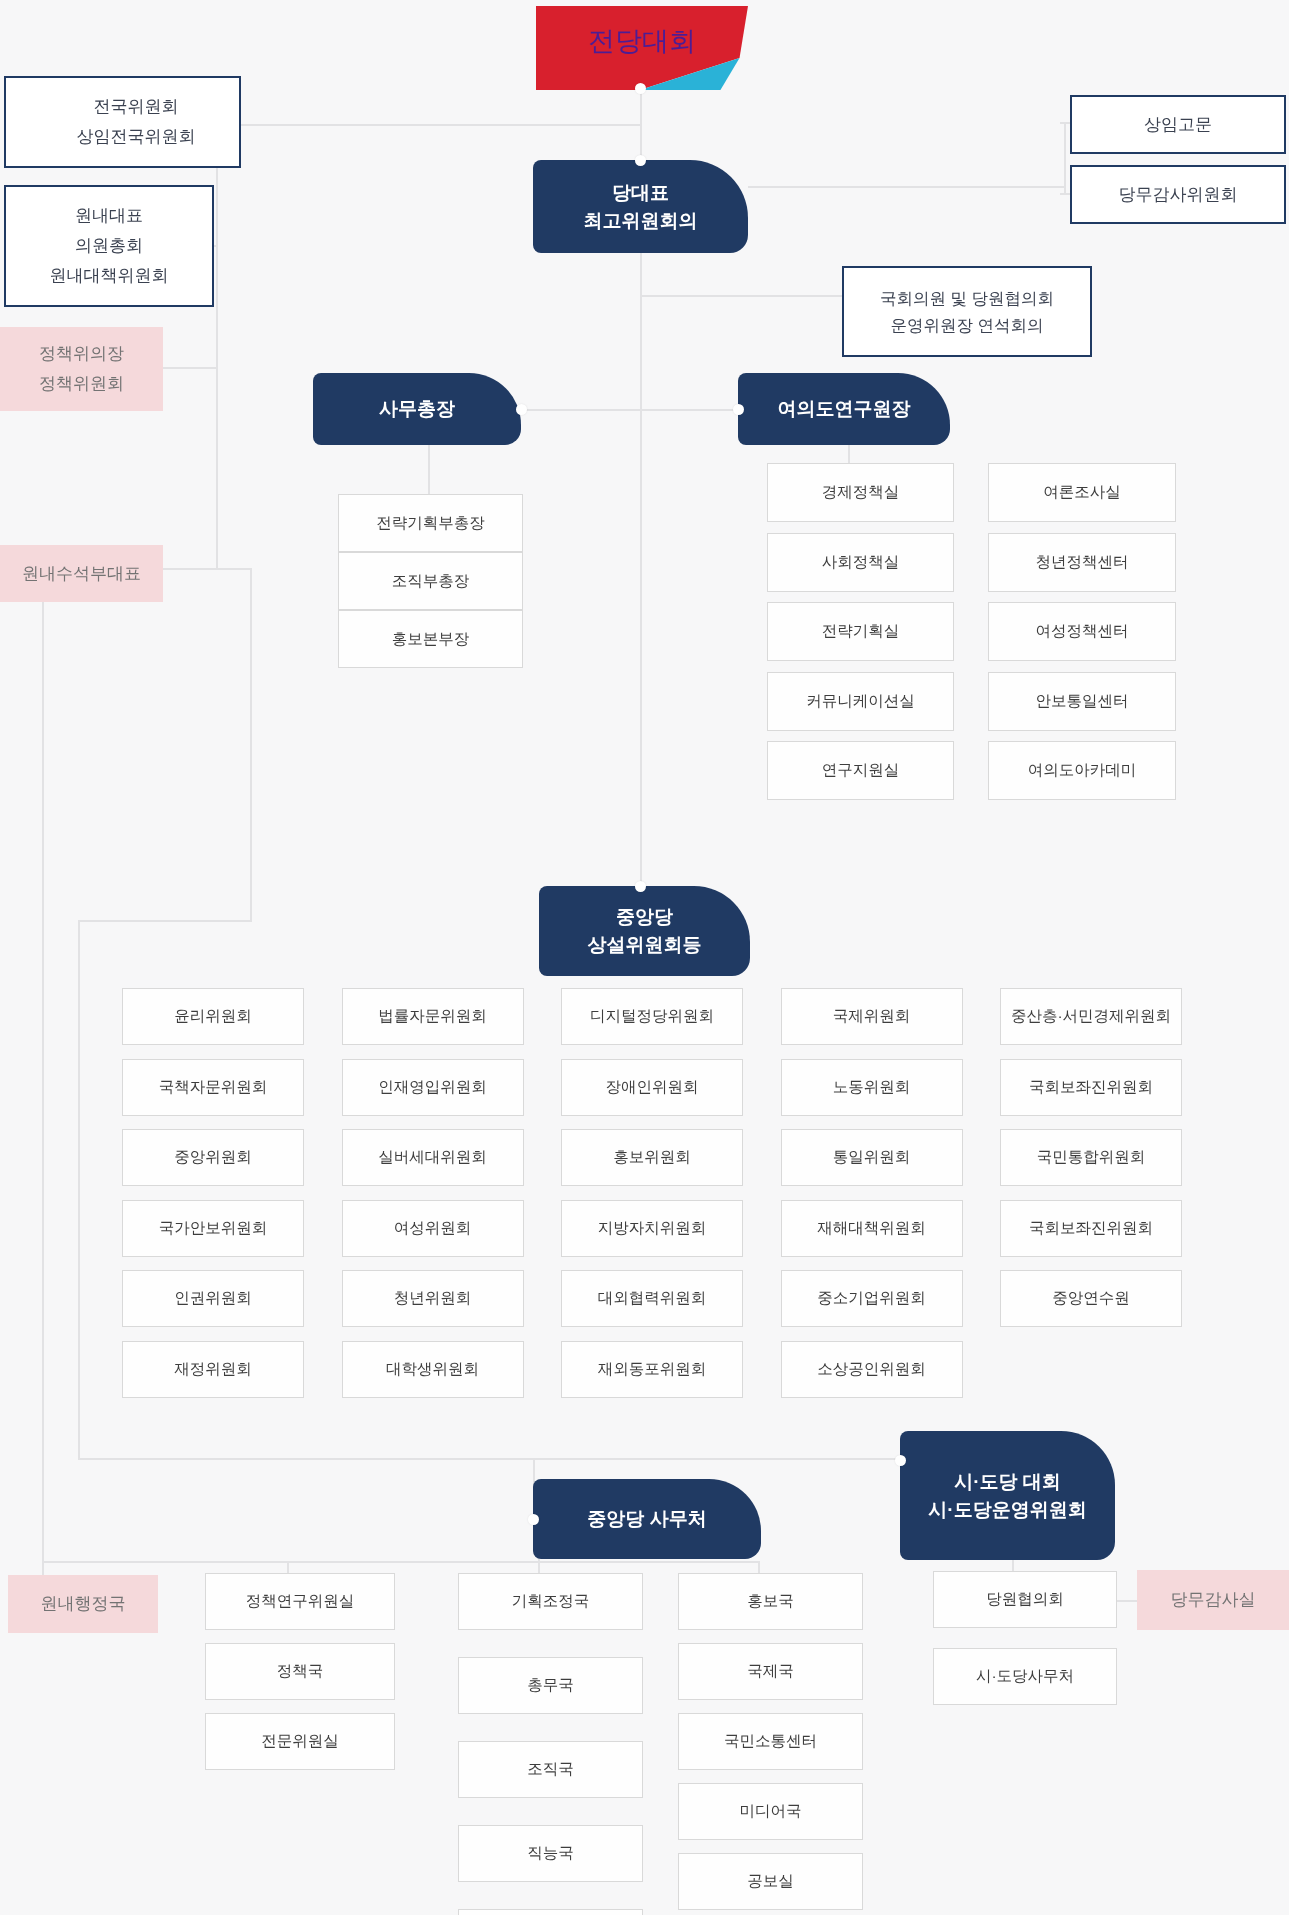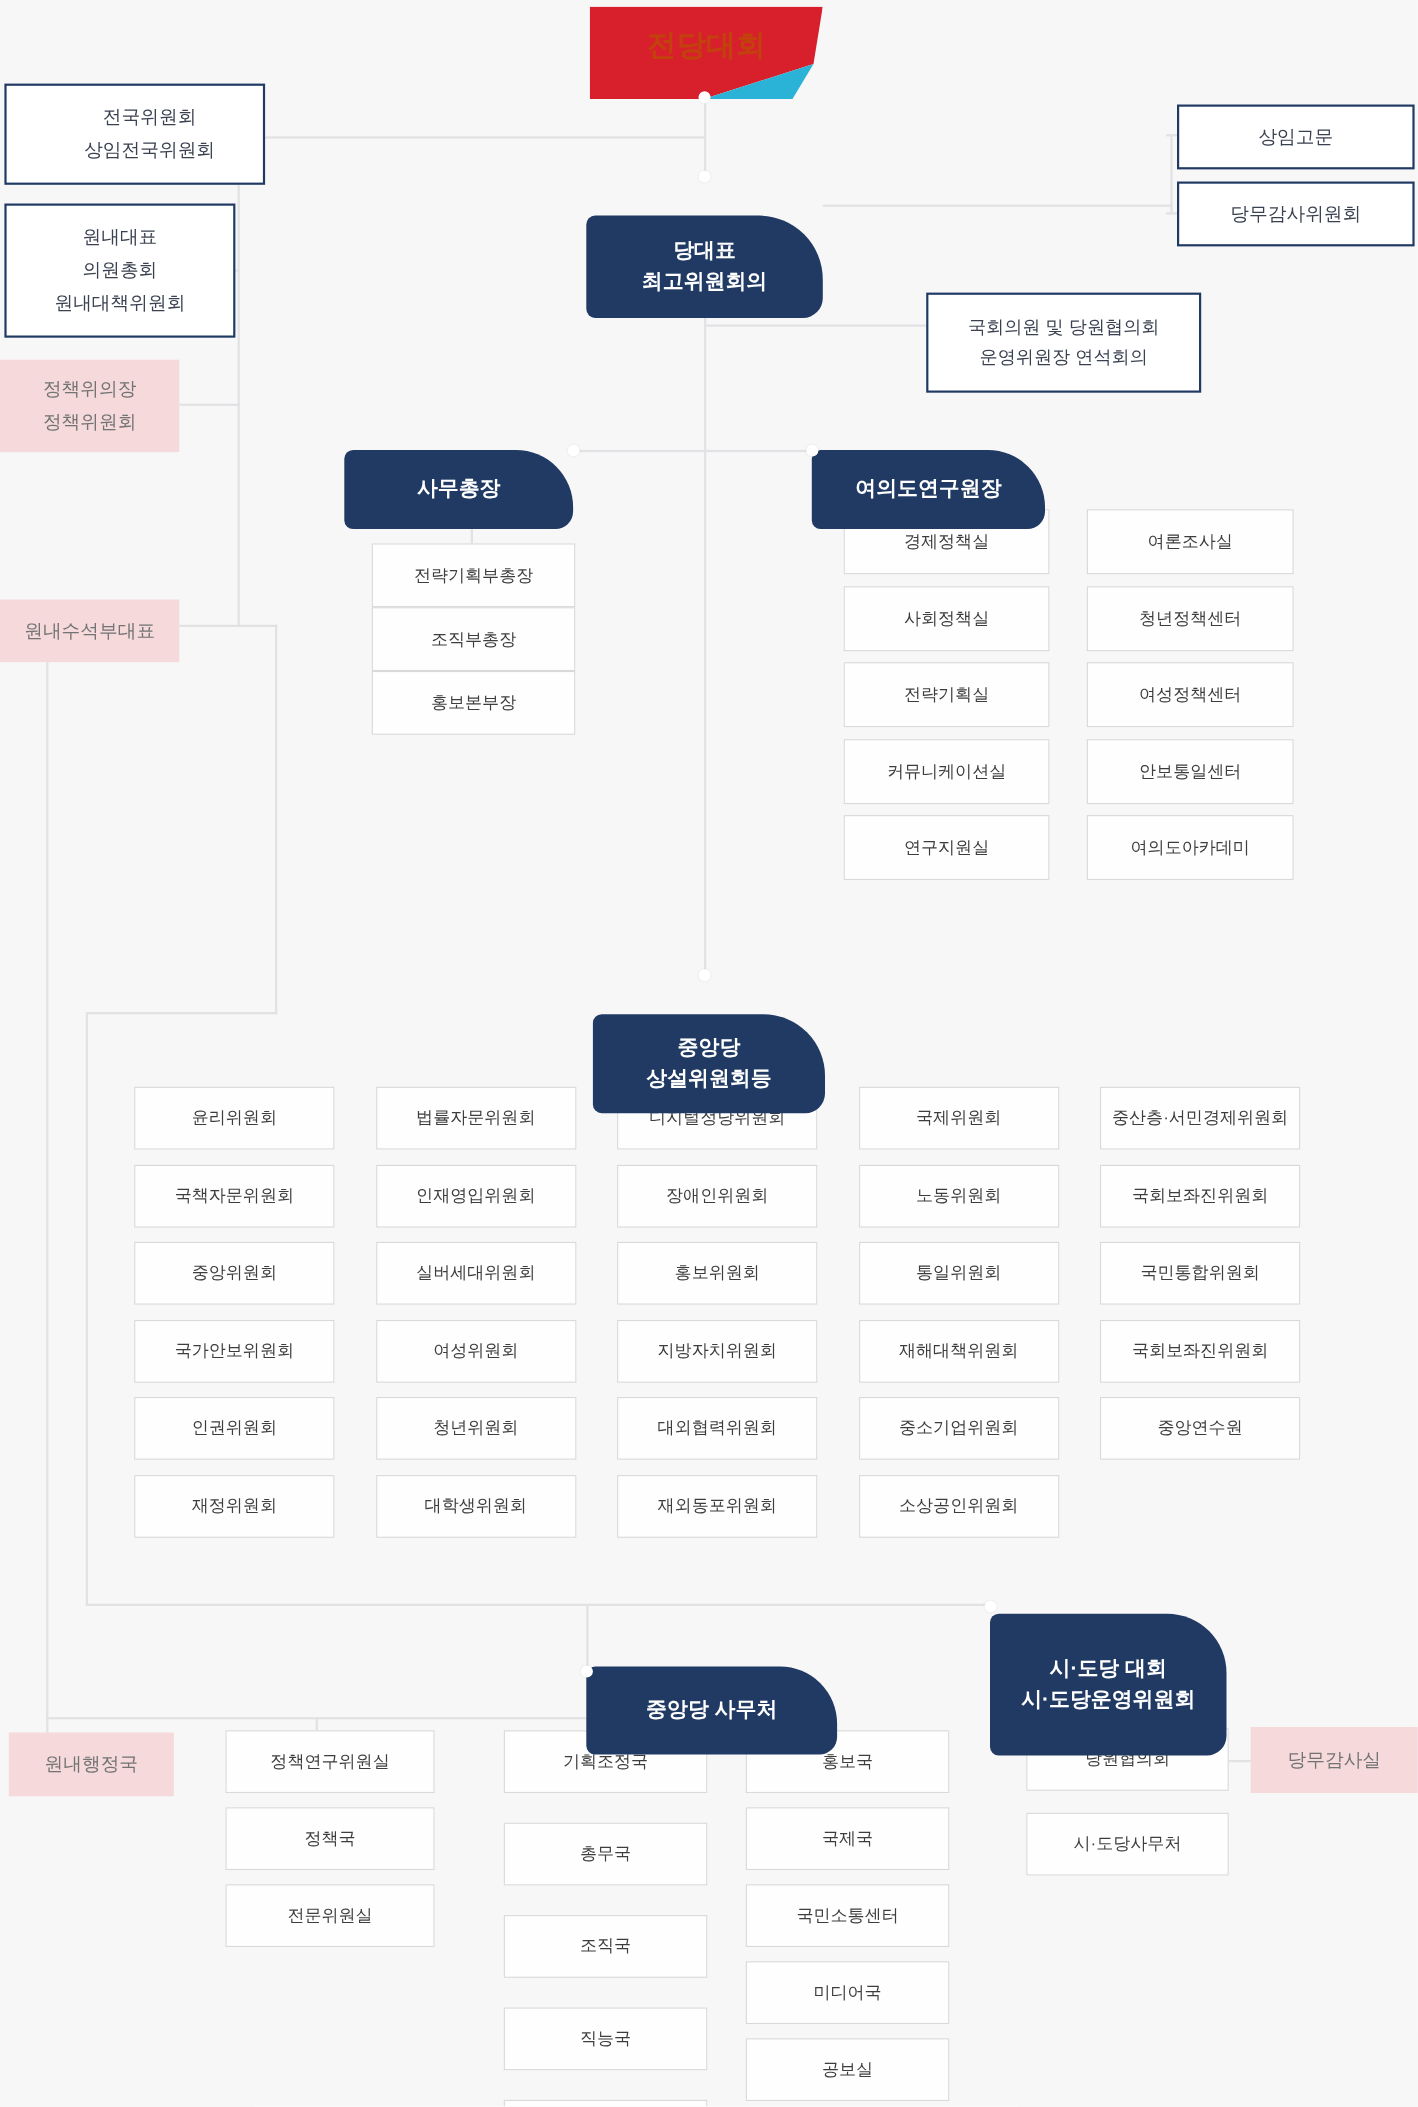--- a/index.html
+++ b/index.html
@@ -41,7 +41,7 @@
   .banner .cyan{position:absolute;inset:0;background:#2ab2d7;
         clip-path:polygon(49% 100%,96% 62%,87% 100%);}
   .banner .label{position:absolute;inset:0 0 14px 0;display:flex;align-items:center;justify-content:center;
-        color:#c2410c;font-weight:bold;font-size:27px;}
+        color:#4c1d95;font-weight:normal;font-size:27px;}
 </style>
 </head>
 <body>

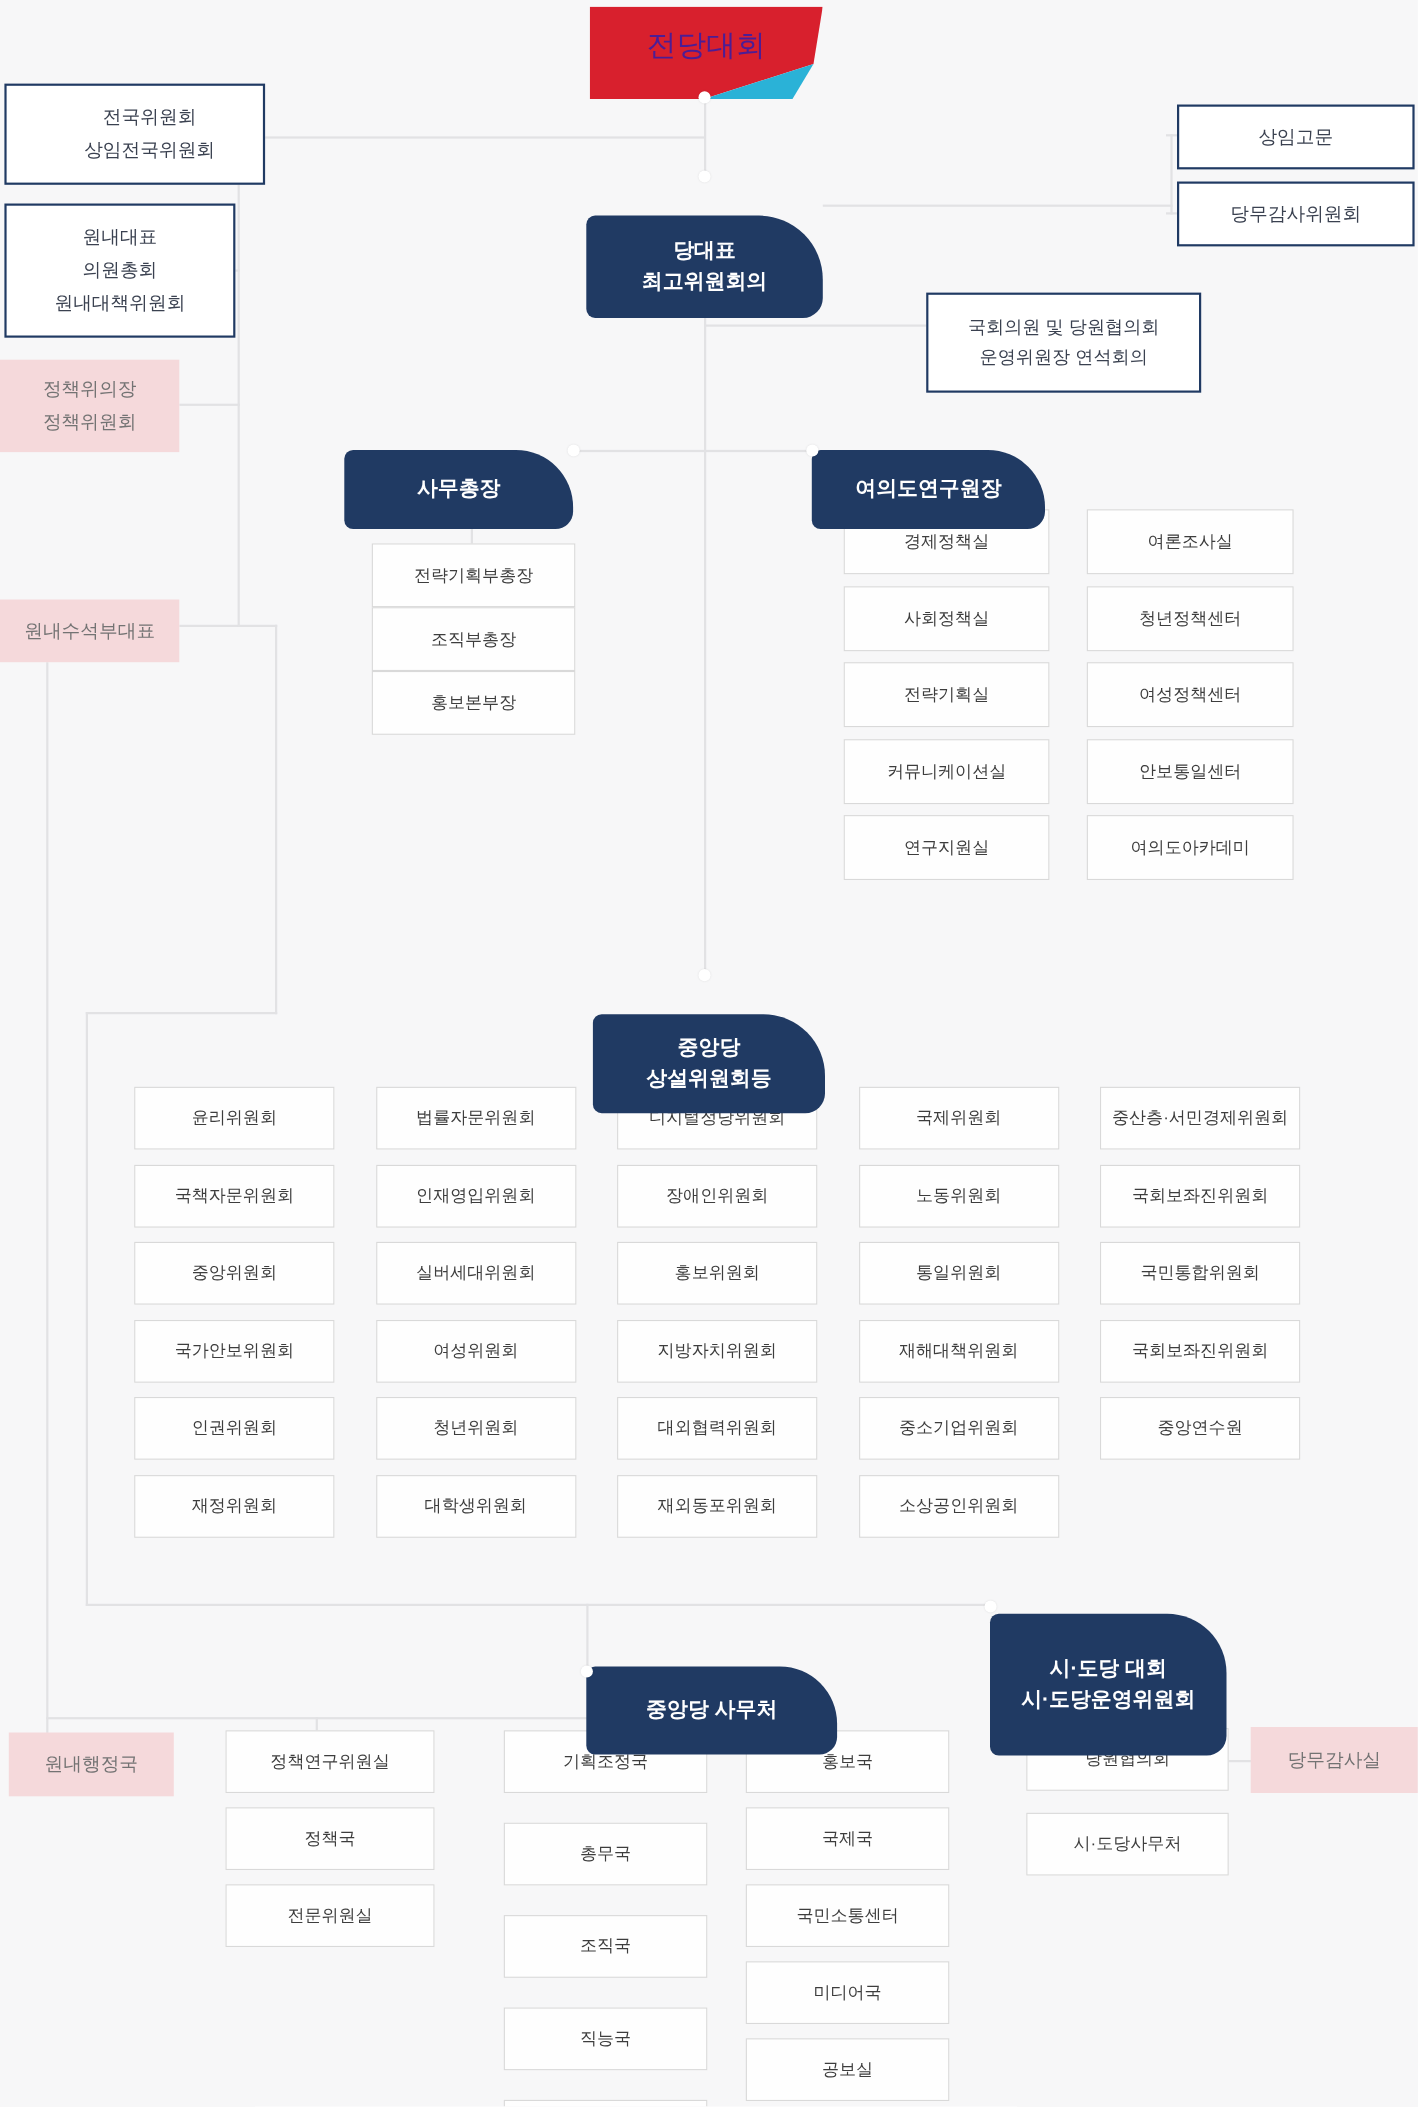--- a/index.html
+++ b/index.html
@@ -17,7 +17,7 @@
   
   .nbox{position:absolute;background:#203a63;color:#ffffff;display:flex;align-items:center;justify-content:center;
         text-align:center;font-weight:bold;font-size:19px;line-height:1.45;white-space:pre-line;z-index:5;
-        border-radius:8px 52px 16px 8px;margin-top:36px;}
+        border-radius:8px 52px 16px 8px;}
 
   
   .wbox{position:absolute;background:#ffffff;border:2px solid #203a63;display:flex;align-items:center;justify-content:center;

